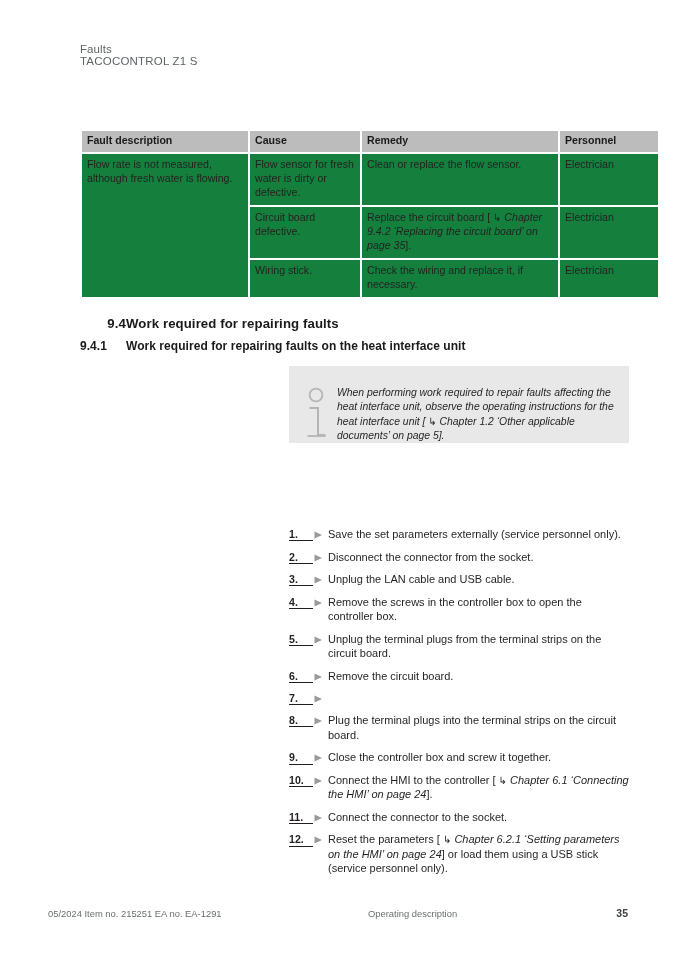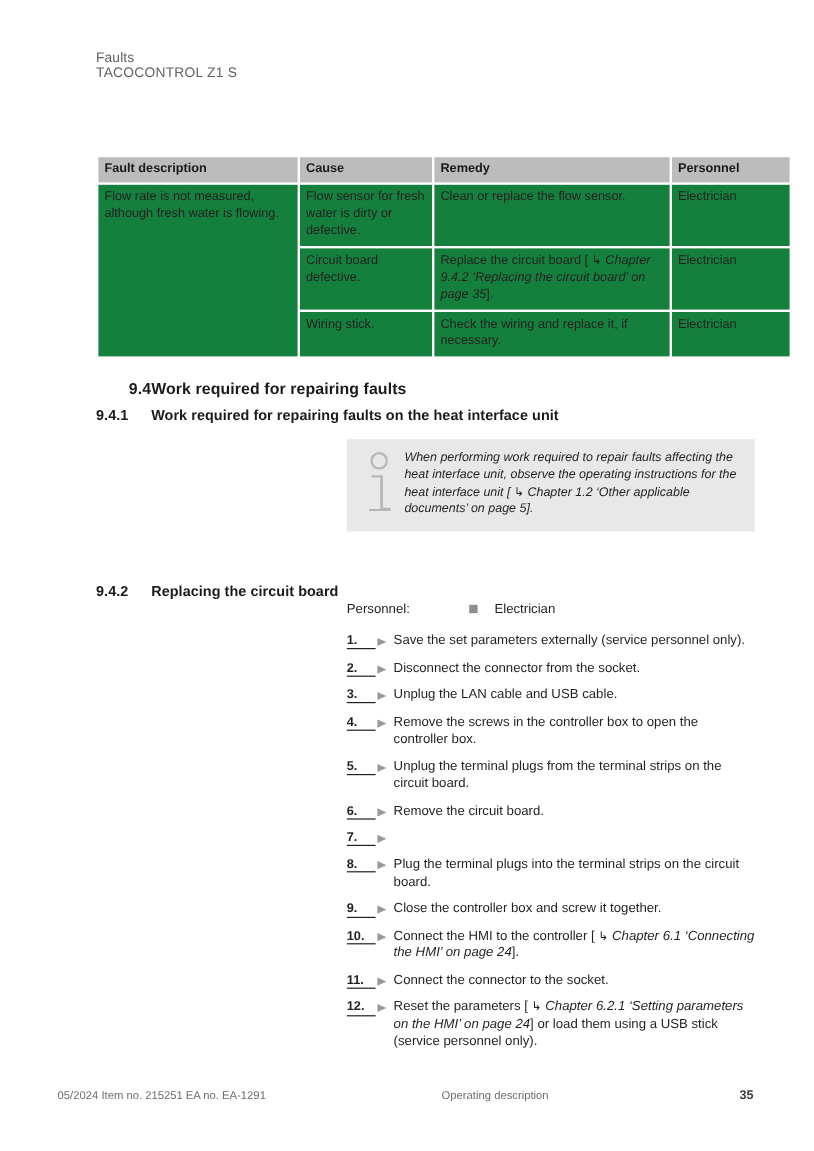--- a/index.html
+++ b/index.html
@@ -115,7 +115,7 @@
     background: #e8e8e8;
     box-sizing: border-box;
     display: flex;
-    padding: 9px 10px 9px 14px;
+    padding: 20px 10px 9px 14px;
   }
   .note-icon {
     width: 30px;

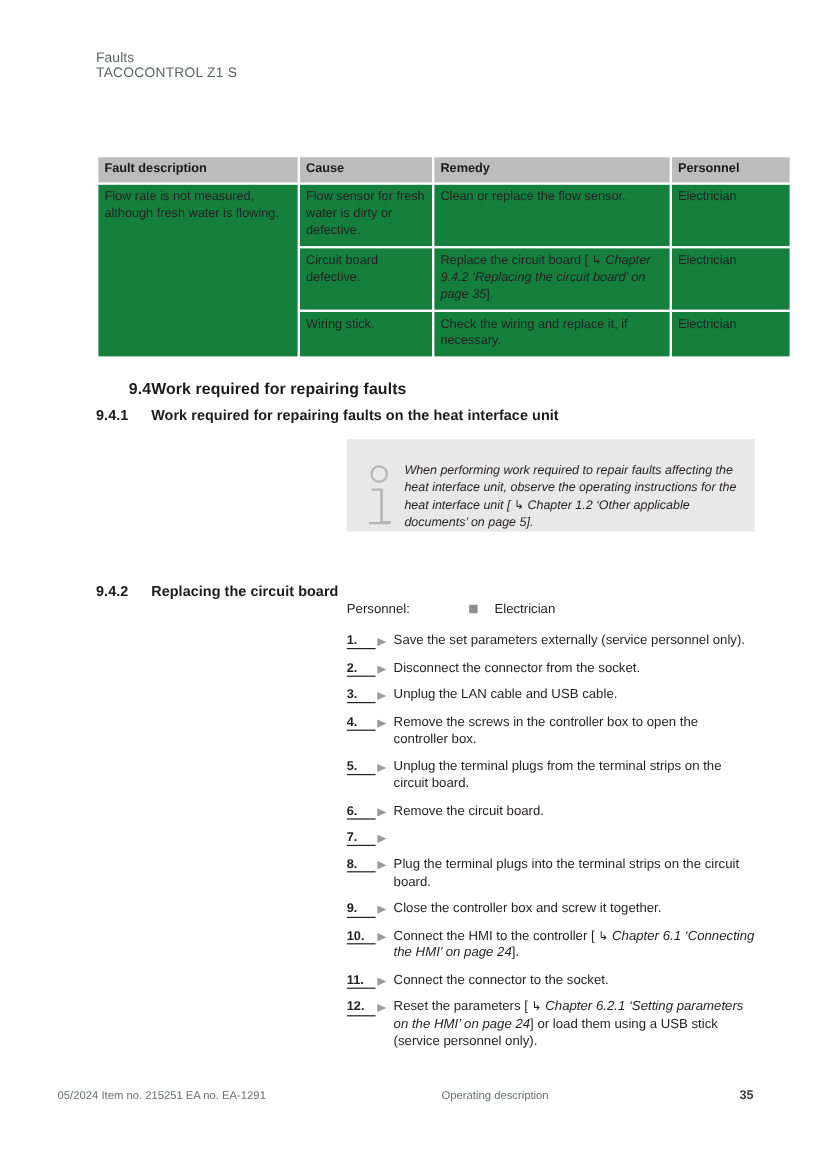--- a/index.html
+++ b/index.html
@@ -268,9 +268,6 @@
     </div>
   </div>
 
-  <div class="h3" id="sec-942">
-    <span class="num">9.4.2</span><span>Replacing the circuit board</span>
-  </div>
 
   <div class="personnel-row">
     <span class="personnel-label">Personnel:</span>

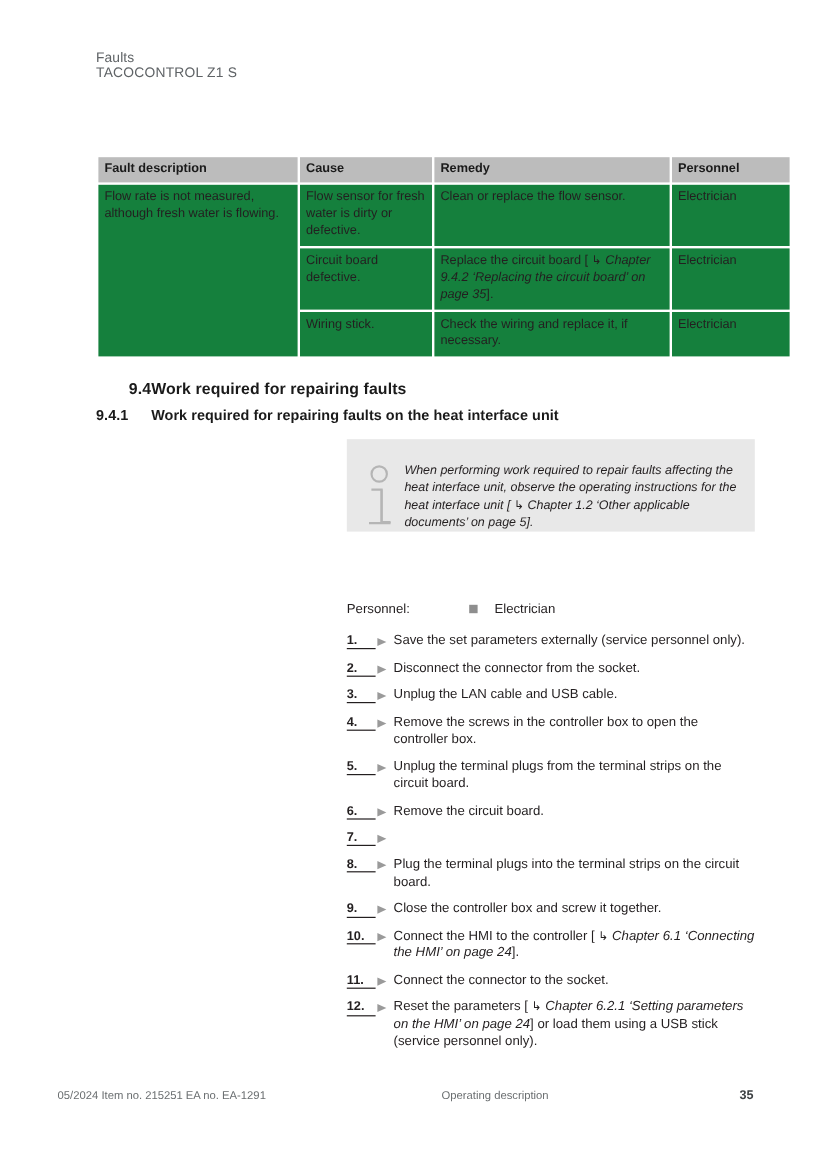--- a/index.html
+++ b/index.html
@@ -269,11 +269,6 @@
   </div>
 
 
-  <div class="personnel-row">
-    <span class="personnel-label">Personnel:</span>
-    <span class="personnel-bullet"></span>
-    <span>Electrician</span>
-  </div>
 
   <div class="steps">
       <div class="step">

